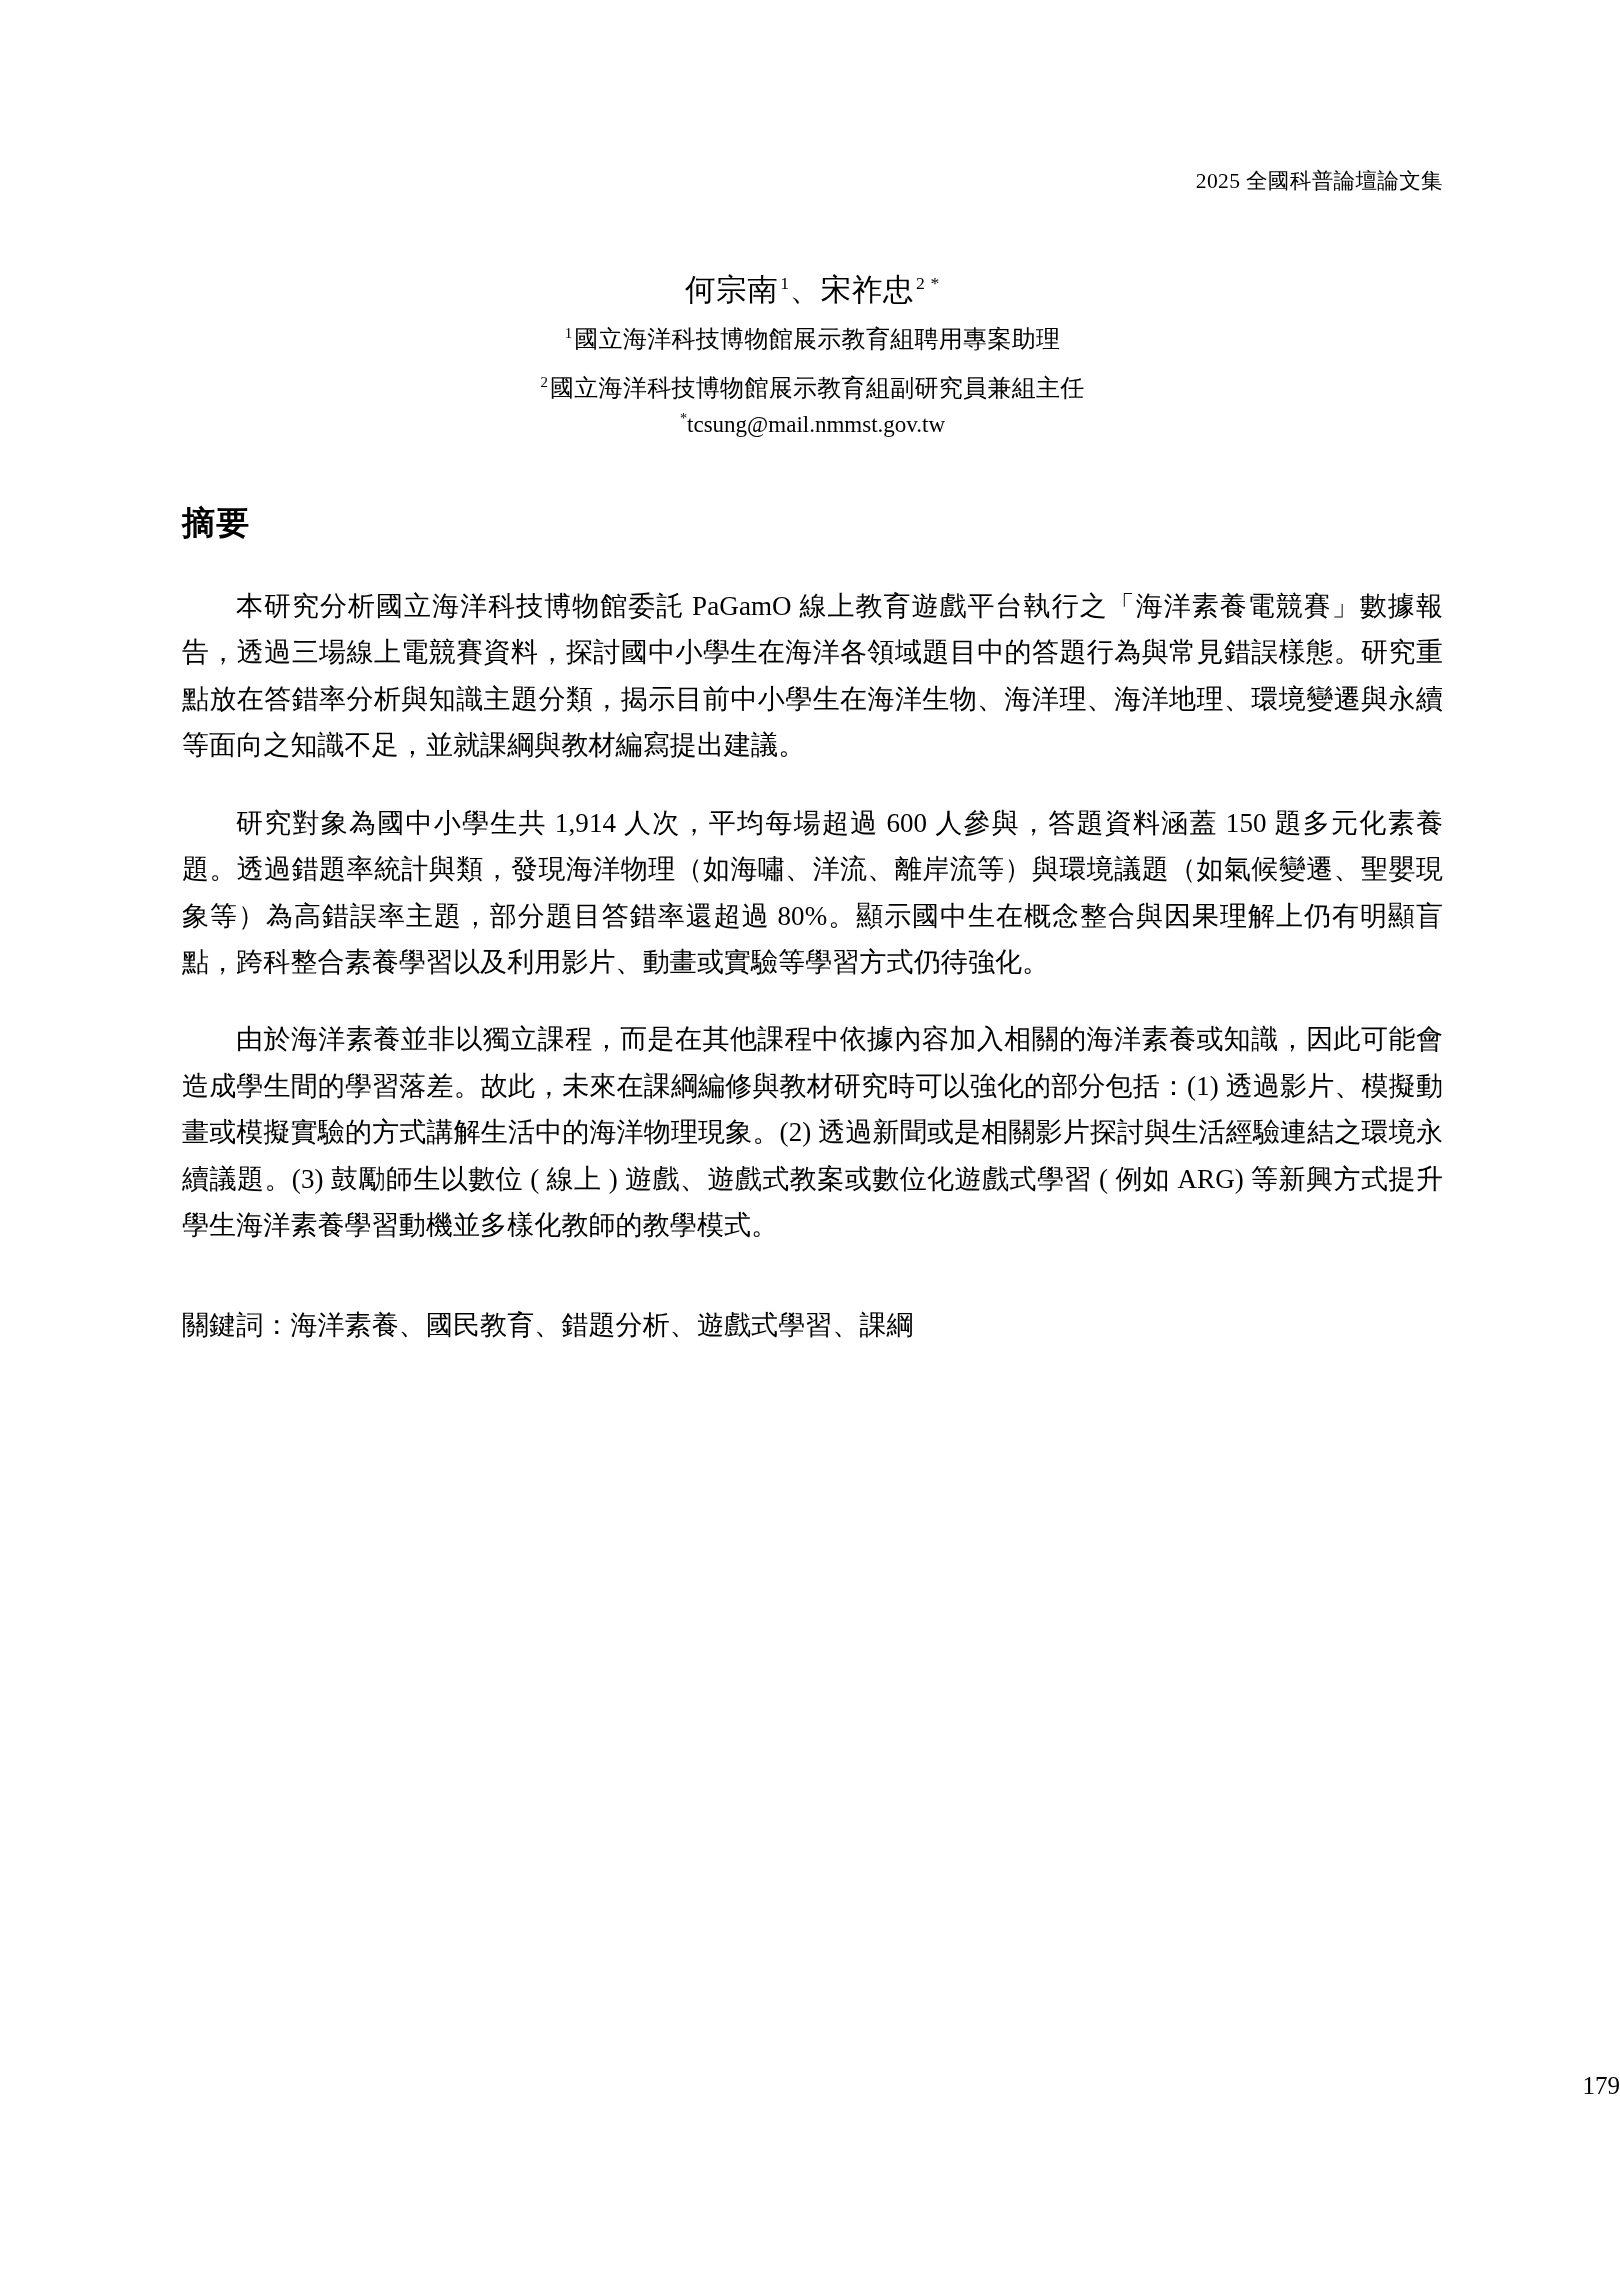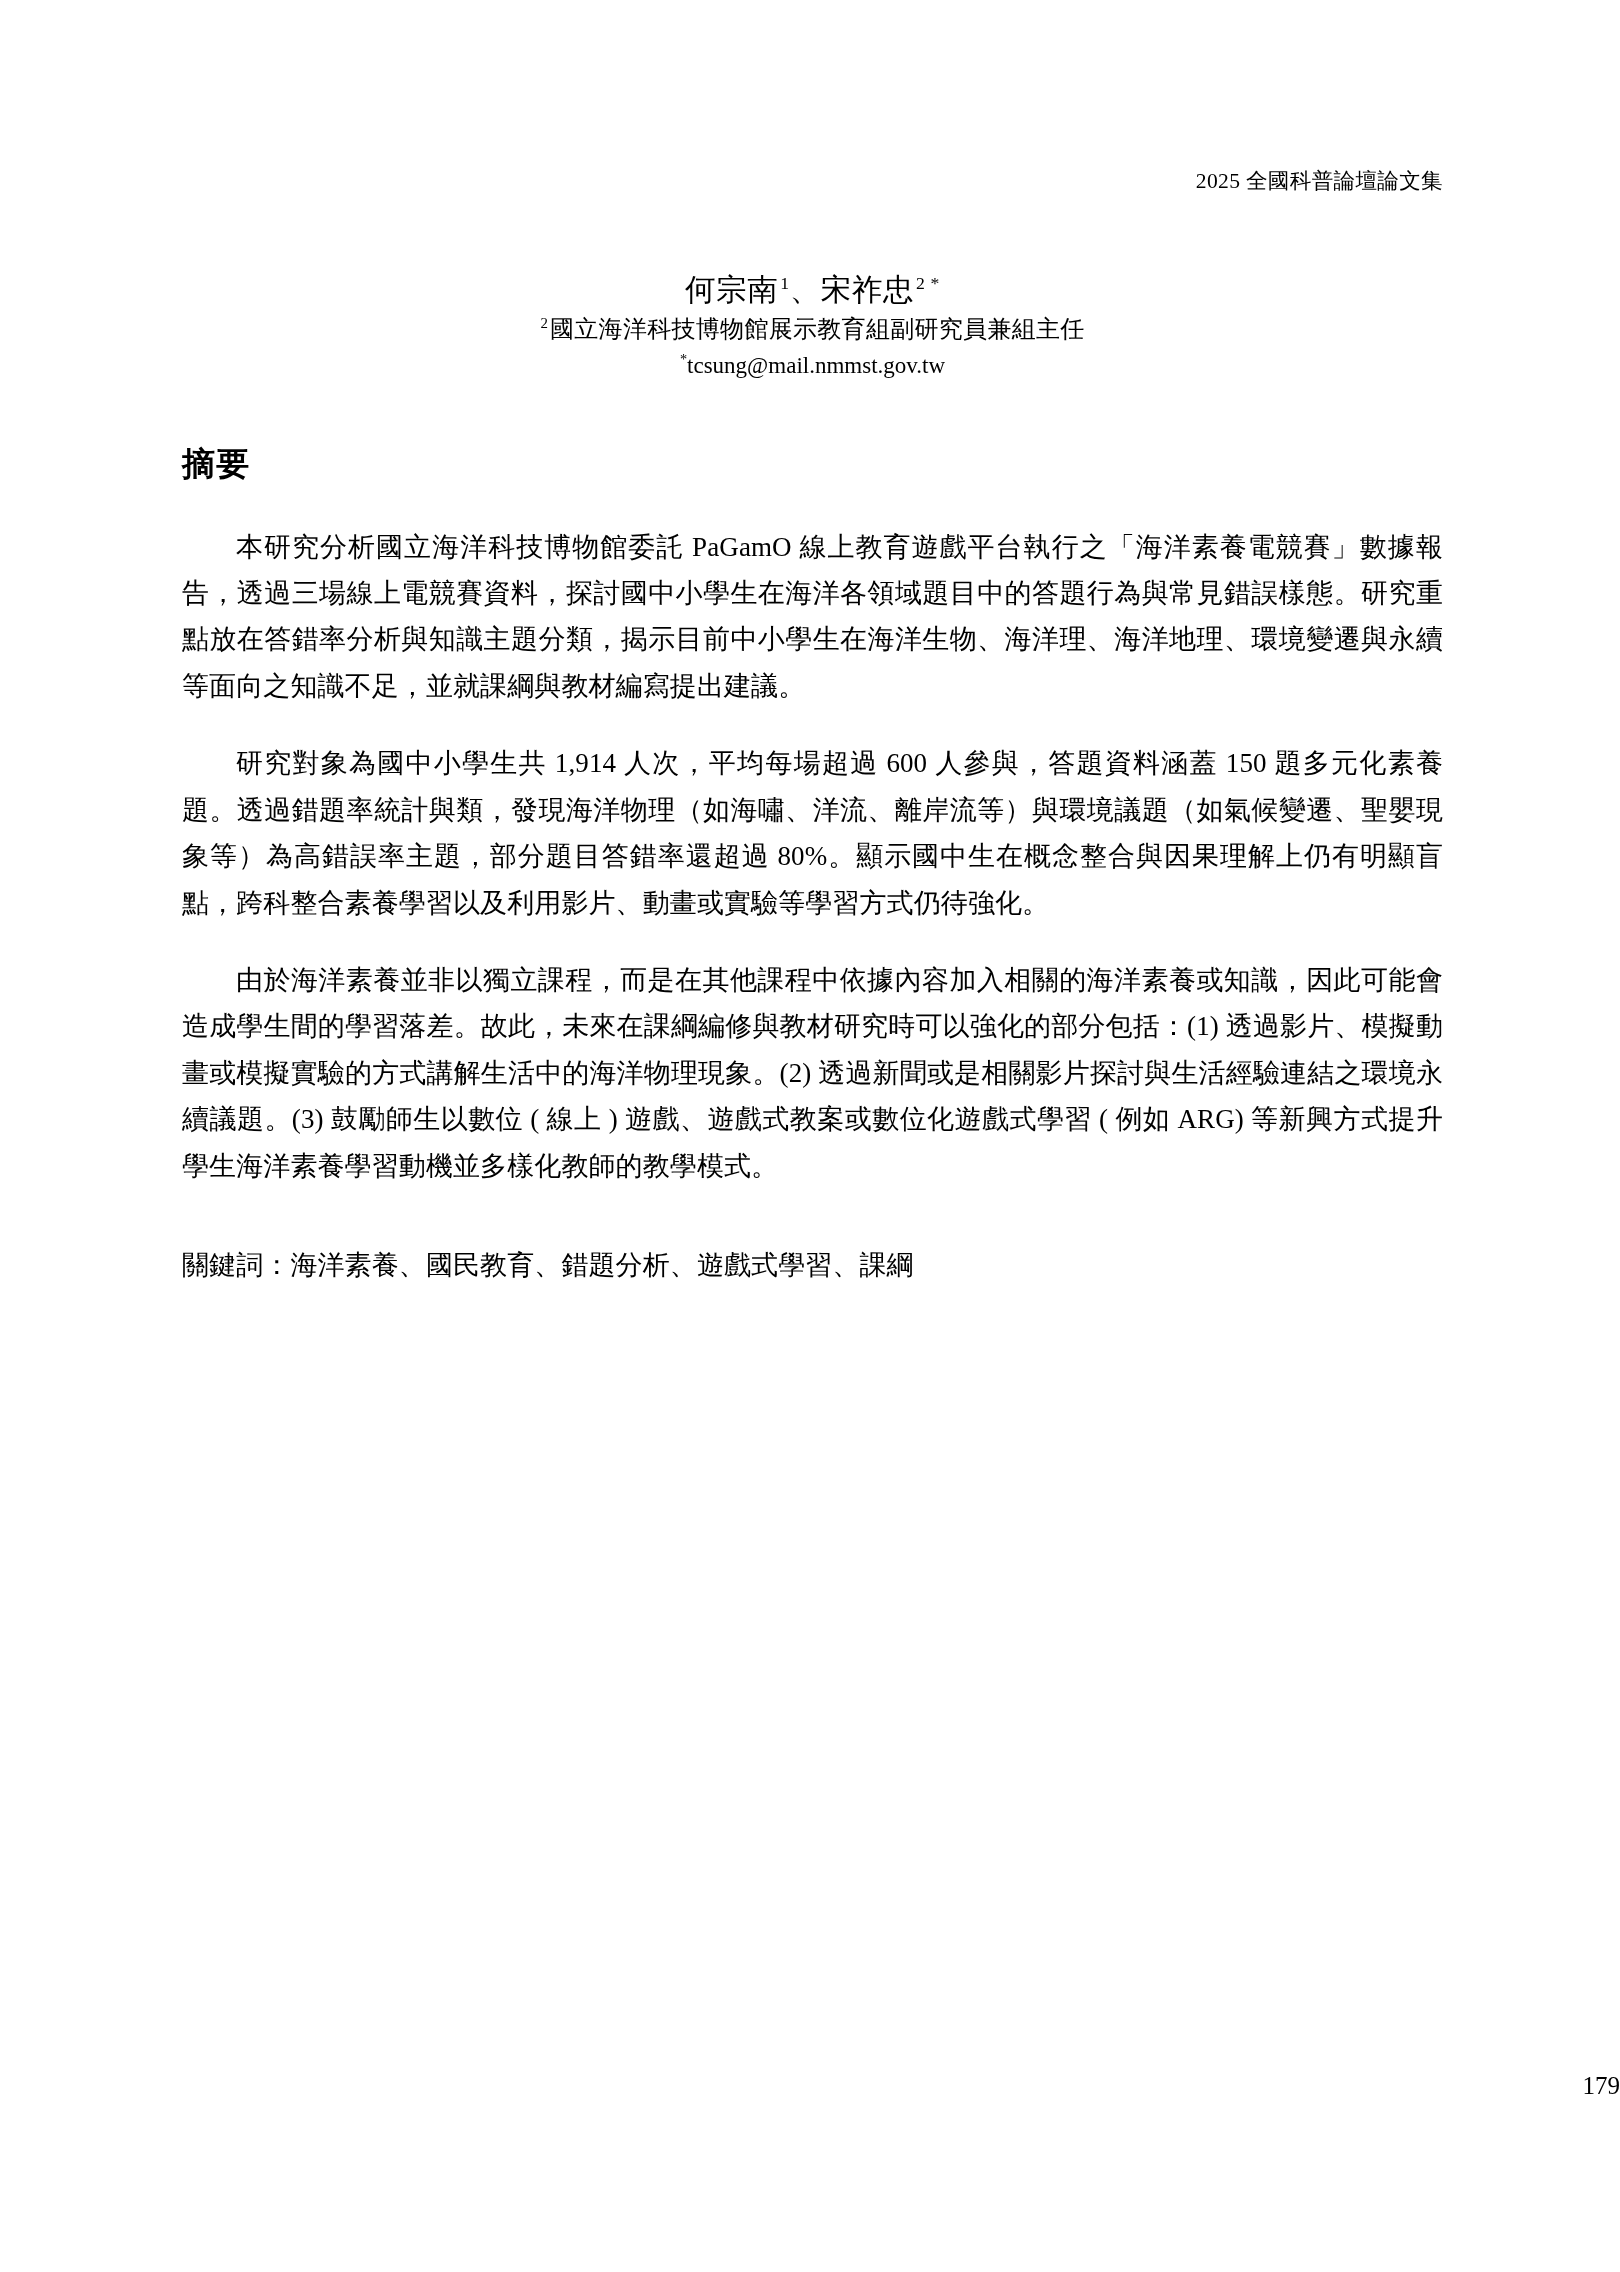--- a/index.html
+++ b/index.html
@@ -142,6 +142,9 @@
       <span>何宗南</span><sup>1</sup><span>、宋祚忠</span><sup>2 *</sup>
     </div>
 
+    <div class="affil">
+      <sup>1</sup><span>國立海洋科技博物館展示教育組聘用專案助理</span>
+    </div>
     <div class="affil" style="margin-top:0">
       <sup>2</sup><span>國立海洋科技博物館展示教育組副研究員兼組主任</span>
     </div>

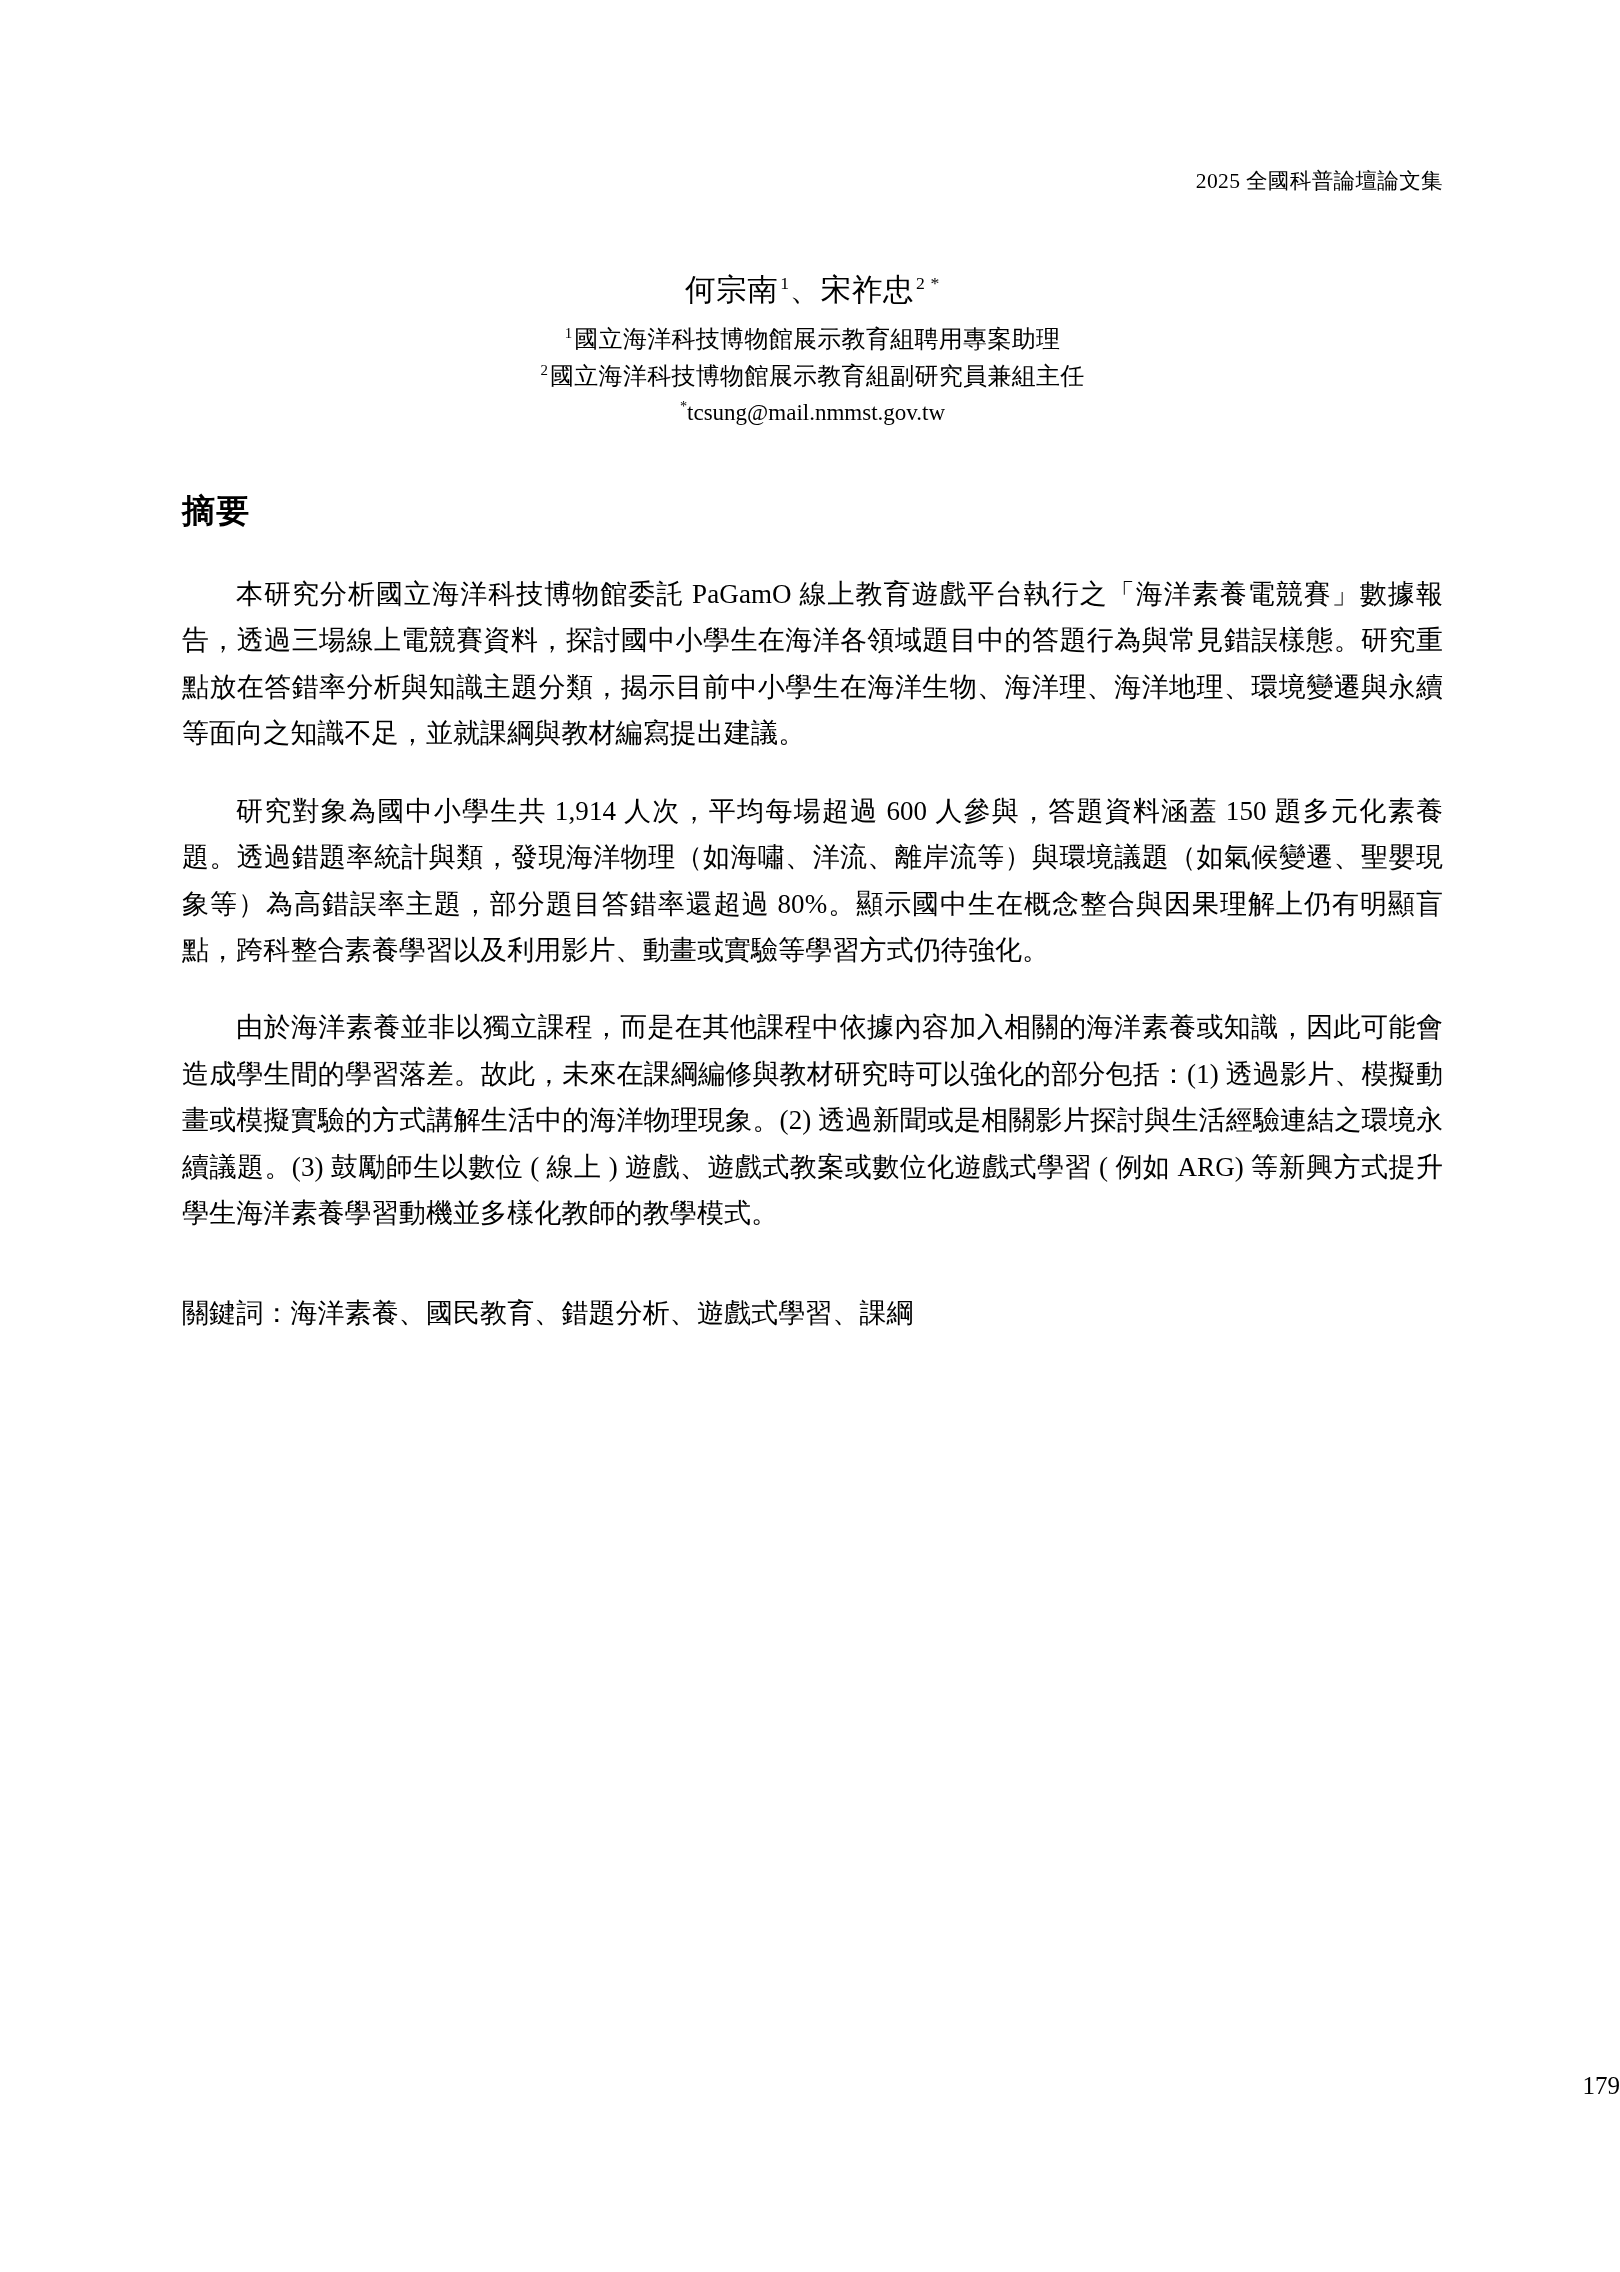--- a/index.html
+++ b/index.html
@@ -145,7 +145,7 @@
     <div class="affil">
       <sup>1</sup><span>國立海洋科技博物館展示教育組聘用專案助理</span>
     </div>
-    <div class="affil" style="margin-top:0">
+    <div class="affil" style="margin-top:12px">
       <sup>2</sup><span>國立海洋科技博物館展示教育組副研究員兼組主任</span>
     </div>
 

